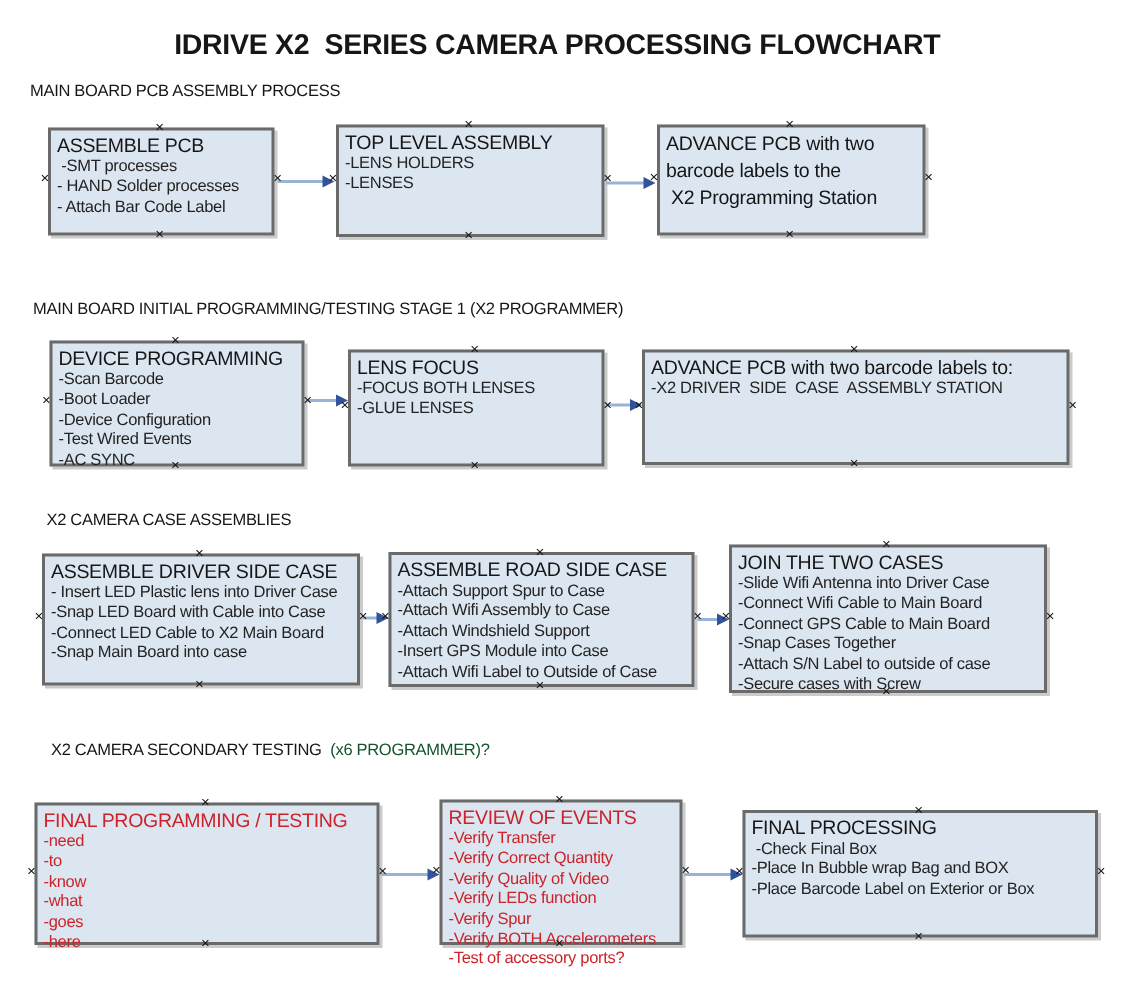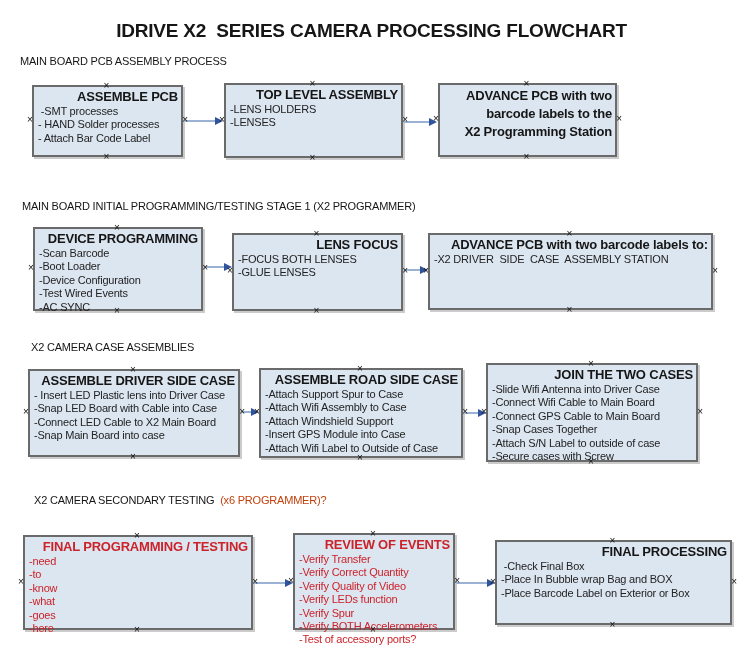--- a/index.html
+++ b/index.html
@@ -35,11 +35,10 @@
     overflow:visible;
   }
   .btitle{
-    font-size:13px;font-weight:bold;color:#161616;
+    font-size:13px;font-weight:normal;color:#161616;
     line-height:16px;
     letter-spacing:-0.2px;
     white-space:pre;
-    text-align:right;
   }
   .bline{
     font-size:11px;color:#232323;

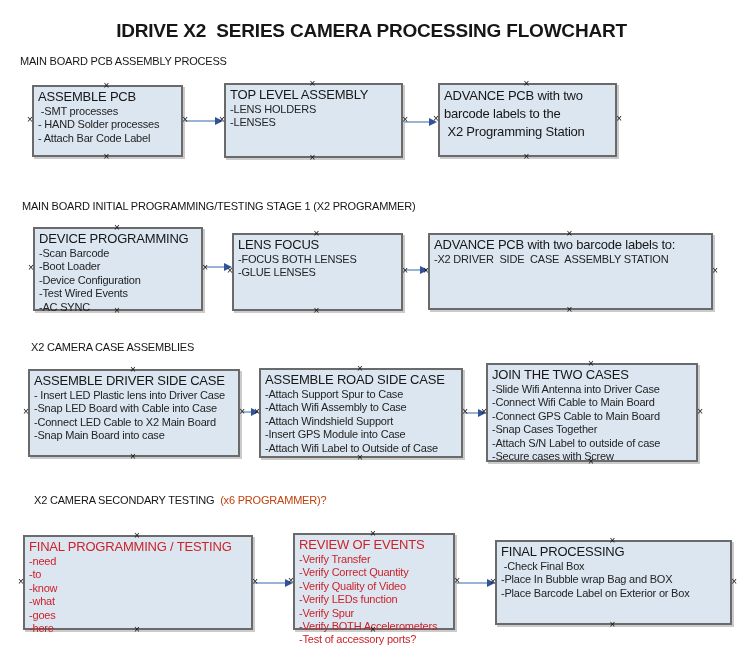--- a/index.html
+++ b/index.html
@@ -24,7 +24,7 @@
     letter-spacing:-0.2px;
     white-space:pre;
   }
-  .red-text{color:#c2410c;}
+  .red-text{color:#14532d;}
   .fbox{
     position:absolute;
     background:#dce6f1;

